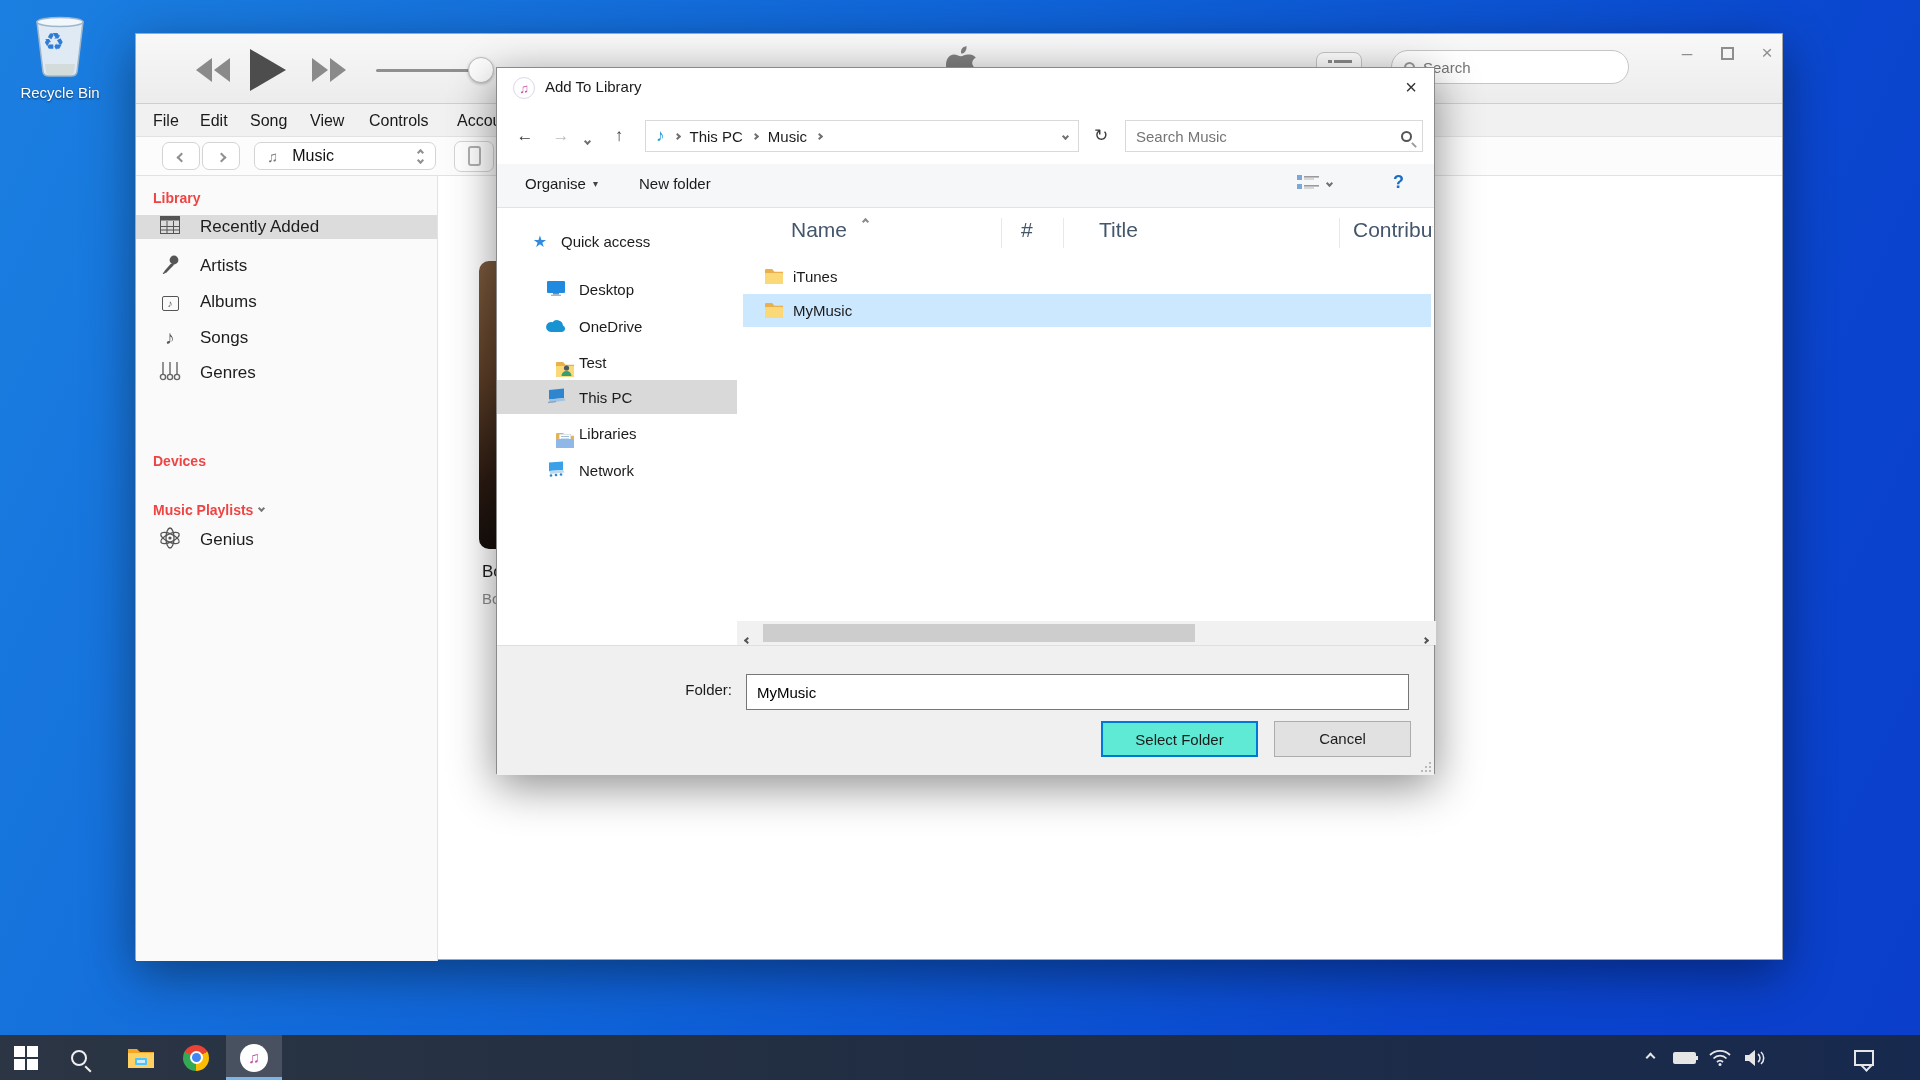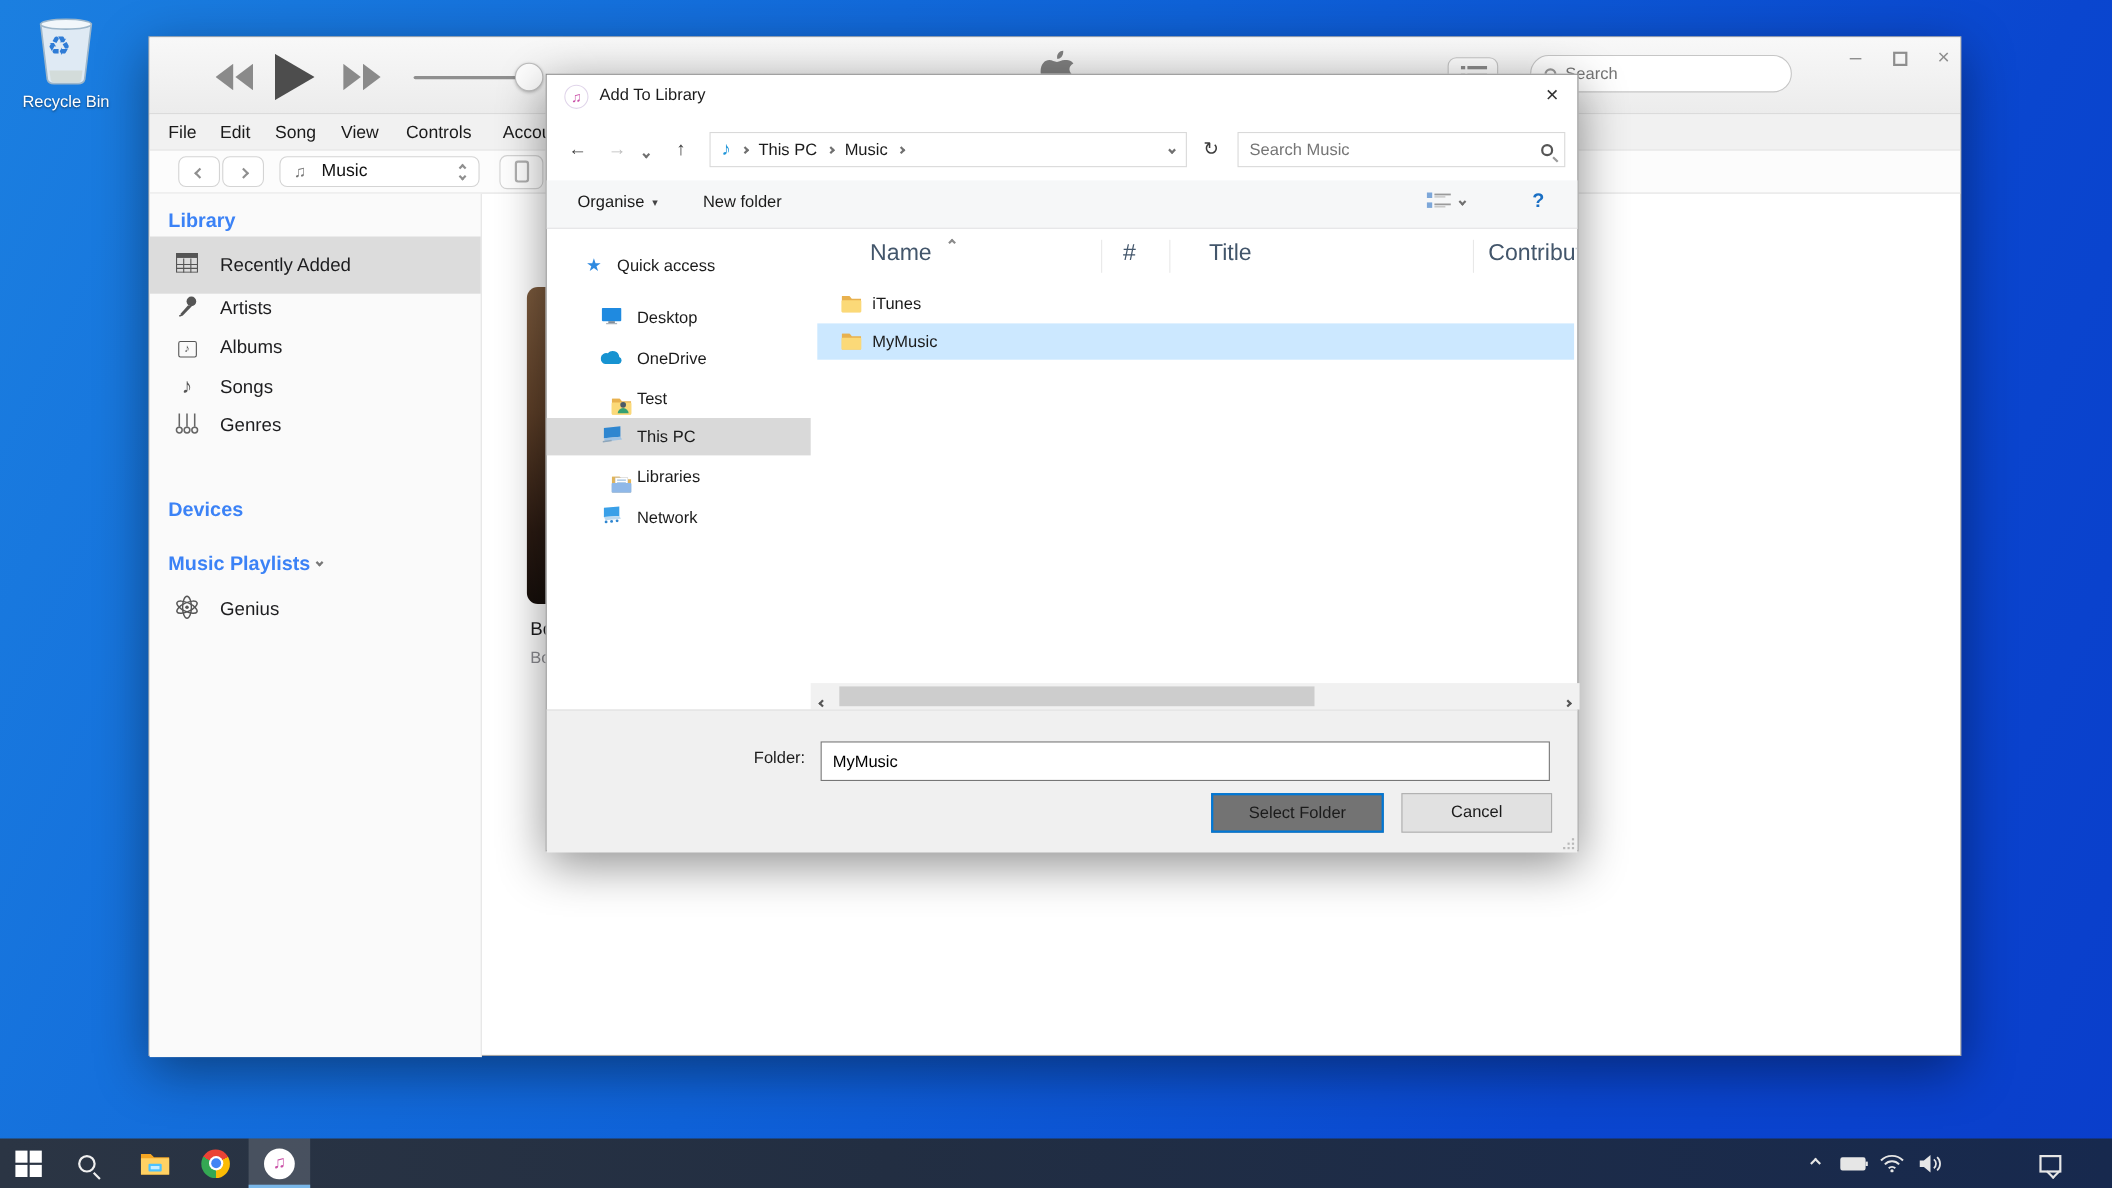--- a/index.html
+++ b/index.html
@@ -37,7 +37,7 @@
   .chev.left { transform:rotate(135deg); } .chev.right { transform:rotate(-45deg); }
   .chev.sm { width:5px; height:5px; }
   .it-sidebar { left:0; top:142px; width:302px; height:785px; background:#fafafa; border-right:1px solid #e3e3e3; }
-  .sb-header { left:17px; font-size:18px; font-weight:bold; color:#3b82f6; display:flex; align-items:center; gap:6px;}
+  .sb-header { left:17px; font-size:14px; font-weight:bold; color:#ef4444; display:flex; align-items:center; gap:6px;}
   .sb-row { left:0; width:100%; height:52px; display:flex; align-items:center; }
   .sb-row.sel { background:#dcdcdc; }
   .sb-row .ic { position:absolute; left:20px; width:28px; text-align:center; color:#555; }

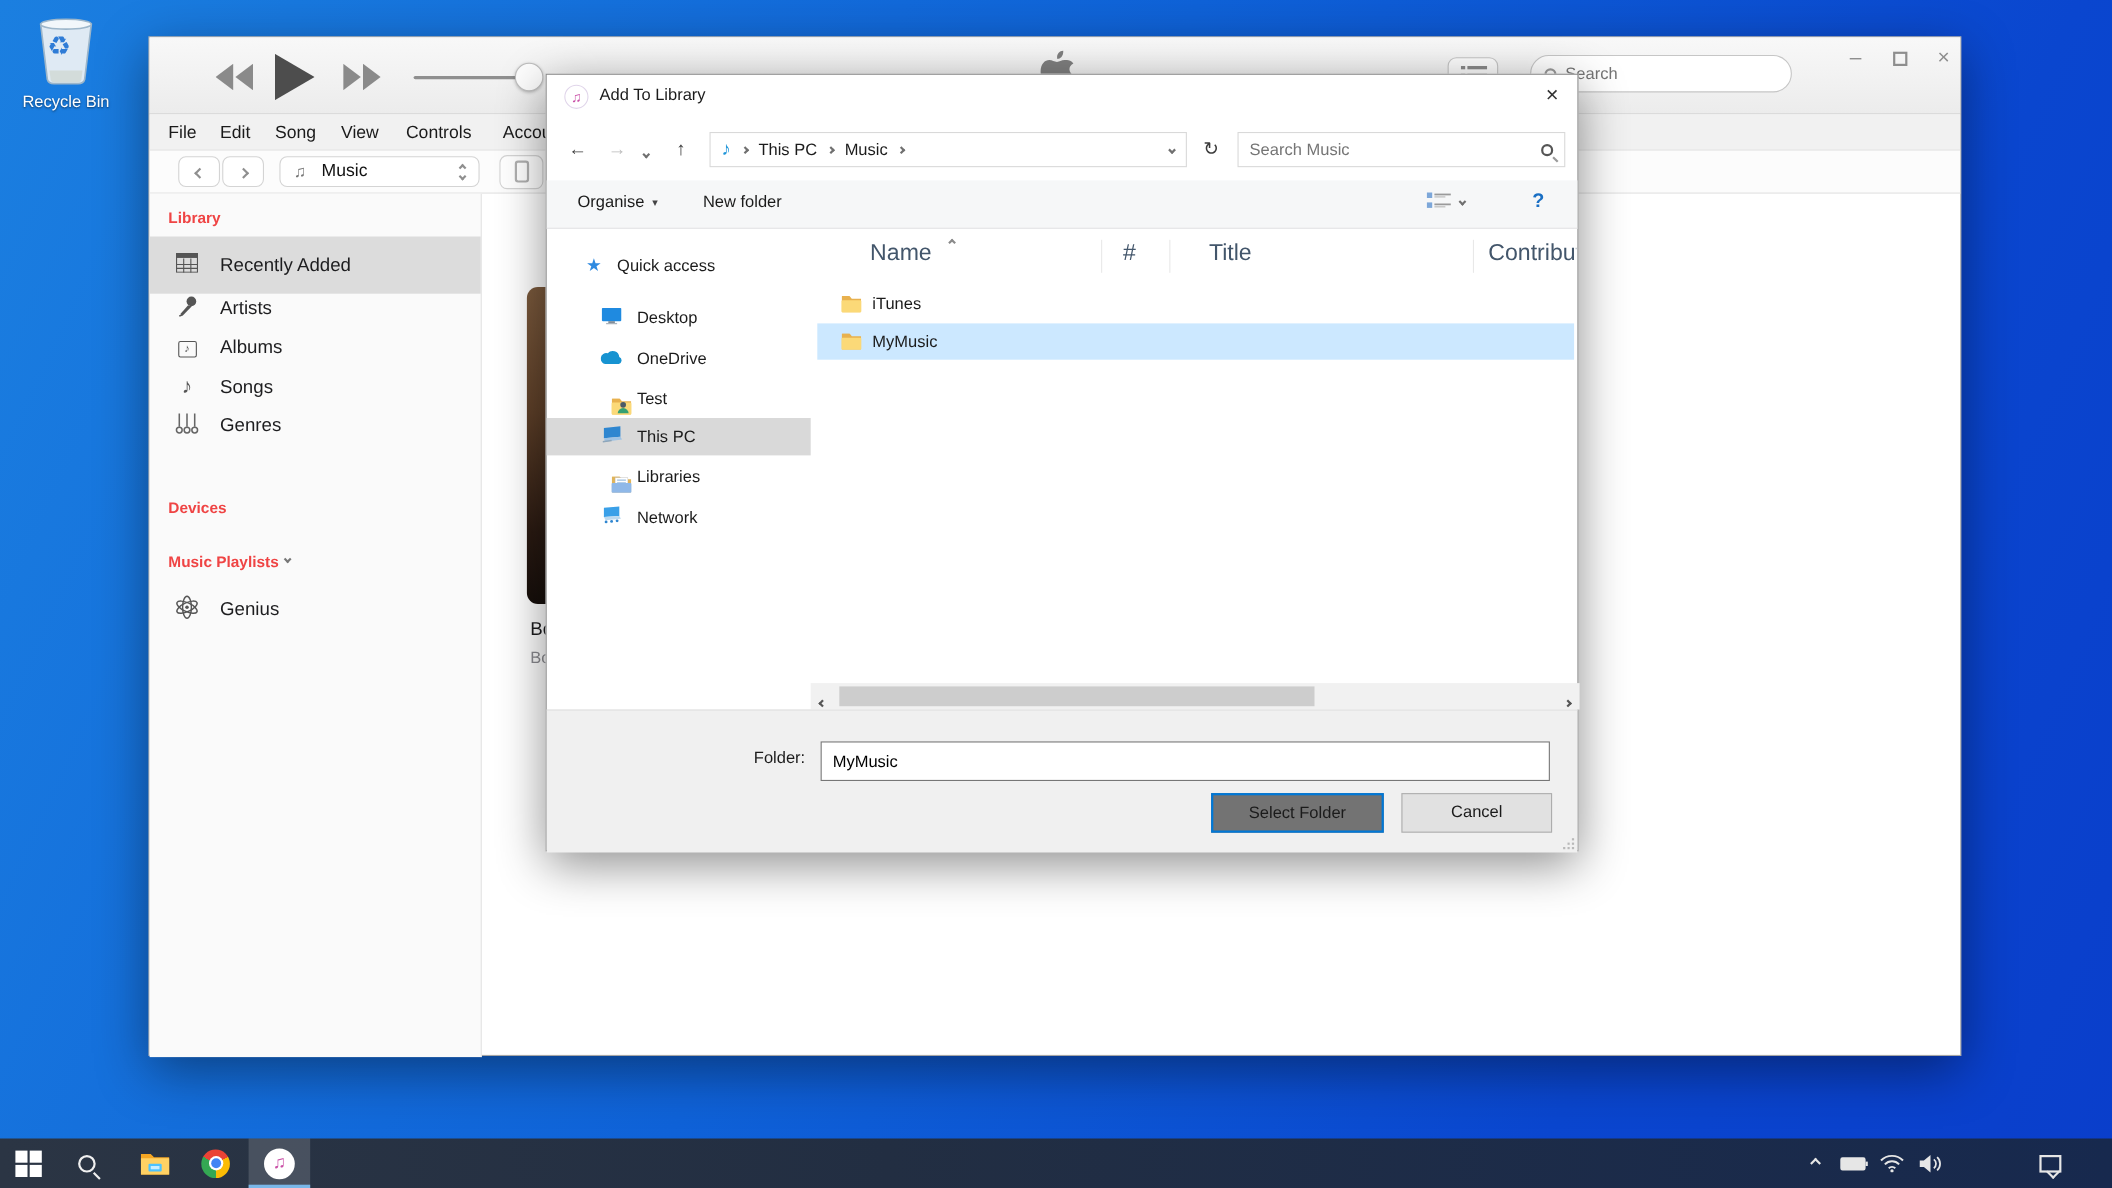--- a/index.html
+++ b/index.html
@@ -38,7 +38,7 @@
   .chev.sm { width:5px; height:5px; }
   .it-sidebar { left:0; top:142px; width:302px; height:785px; background:#fafafa; border-right:1px solid #e3e3e3; }
   .sb-header { left:17px; font-size:14px; font-weight:bold; color:#ef4444; display:flex; align-items:center; gap:6px;}
-  .sb-row { left:0; width:100%; height:52px; display:flex; align-items:center; }
+  .sb-row { left:0; width:100%; height:24px; display:flex; align-items:center; }
   .sb-row.sel { background:#dcdcdc; }
   .sb-row .ic { position:absolute; left:20px; width:28px; text-align:center; color:#555; }
   .sb-row .lbl { position:absolute; left:64px; font-size:17px; color:#1d1d1f; }

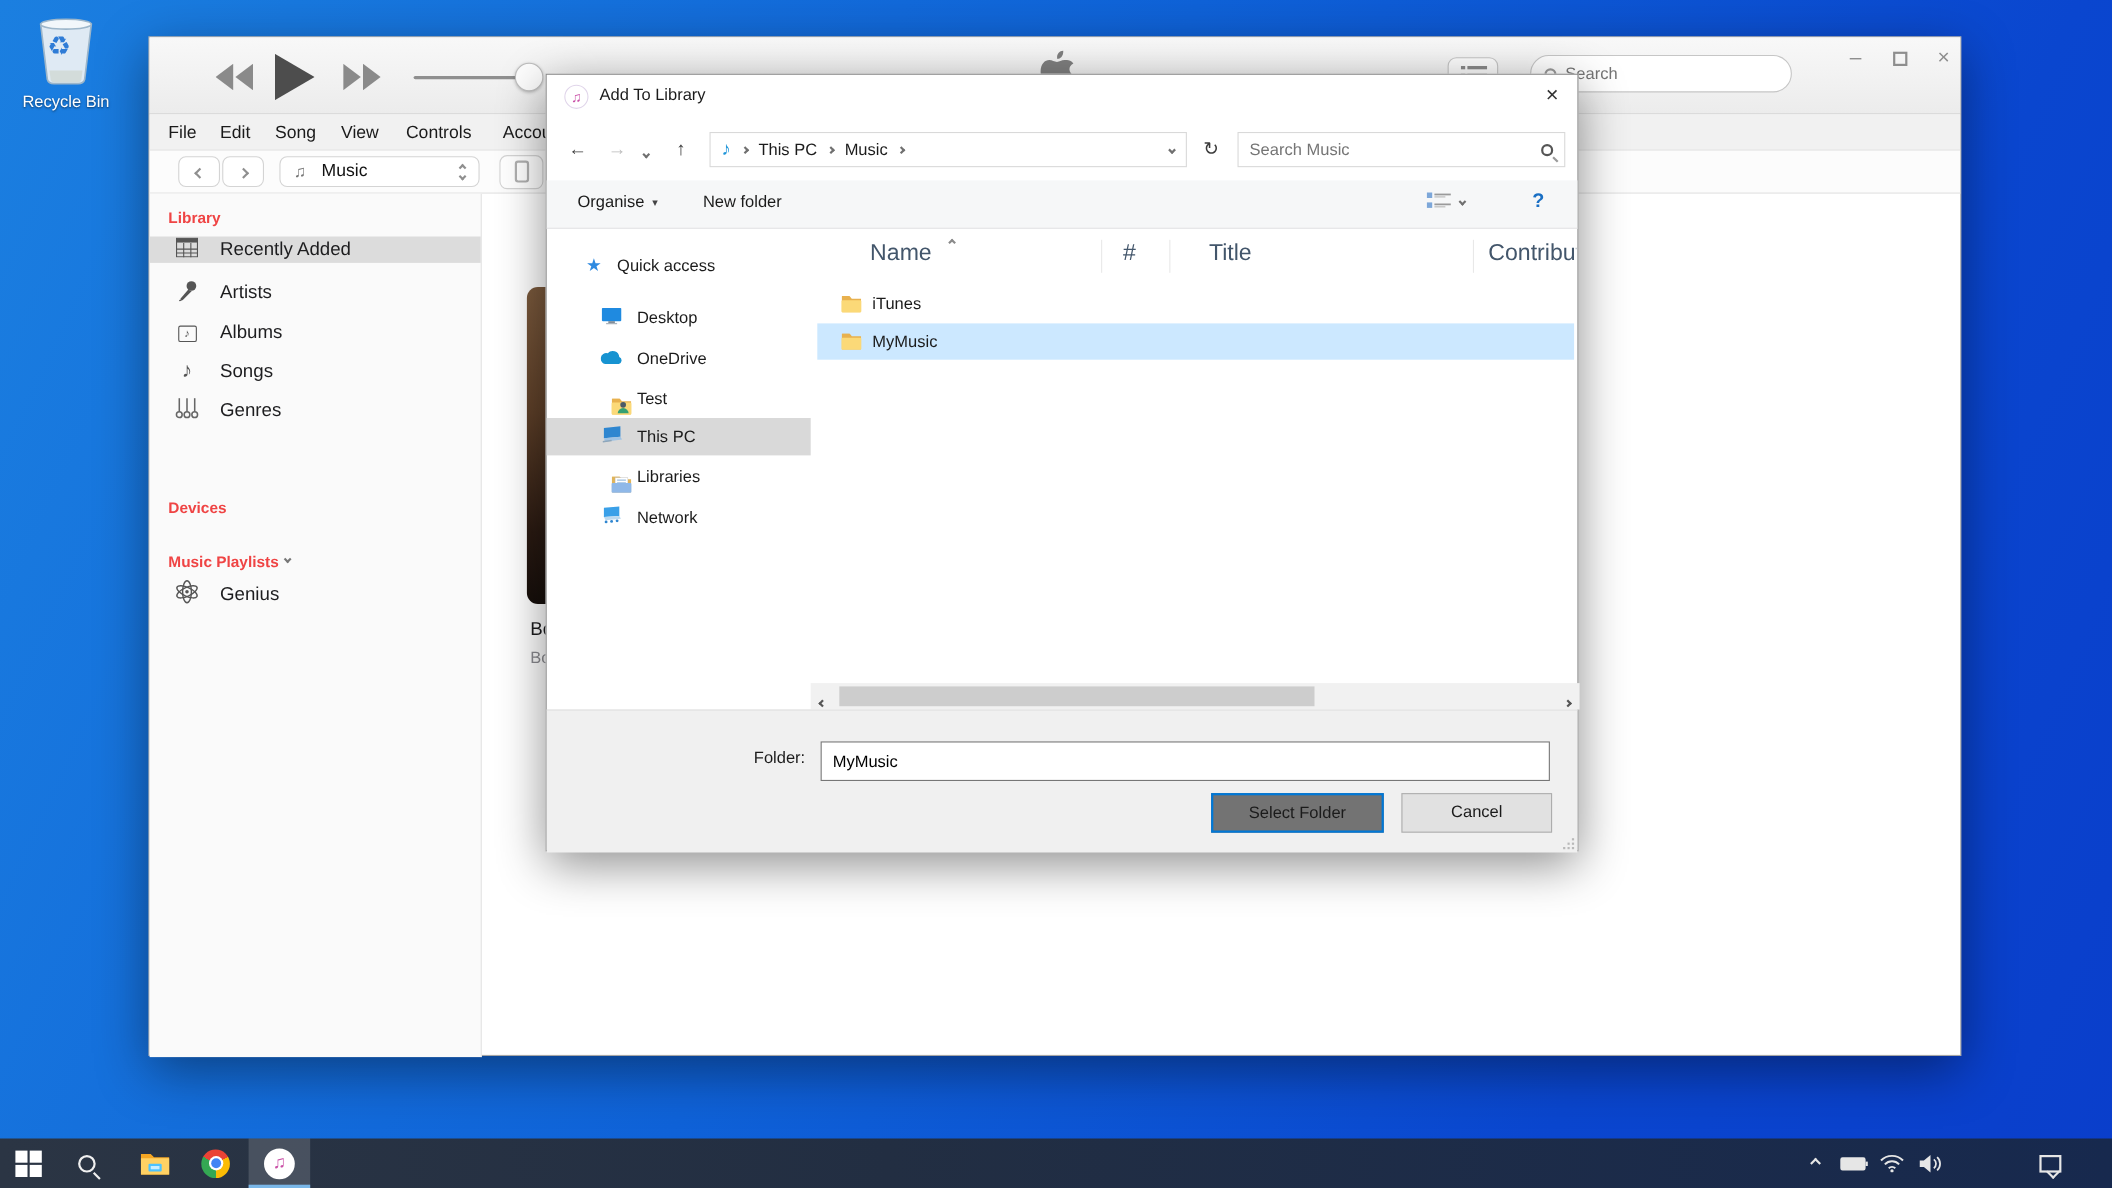--- a/index.html
+++ b/index.html
@@ -75,7 +75,7 @@
   .folder-lbl { left:140px; top:35px; width:95px; text-align:right; font-size:15px; color:#1b1b1b; }
   .folder-input { left:249px; top:28px; width:663px; height:36px; border:1px solid #767676; background:#fff; font-size:15px; padding-left:10px; font-family:"Liberation Sans",sans-serif; color:#000; }
   .btn { top:75px; height:36px; font-size:15px; text-align:center; line-height:33px; }
-  .btn.primary { left:604px; width:157px; background:#737373; border:2px solid #0078d7; }
+  .btn.primary { left:604px; width:157px; background:#5eead4; border:2px solid #0078d7; }
   .btn.normal { left:777px; width:137px; background:#e1e1e1; border:1px solid #adadad; }
   .grip { right:3px; bottom:3px; width:10px; height:10px; }
   .grip i { position:absolute; width:2px; height:2px; background:#b9b9b9; }

